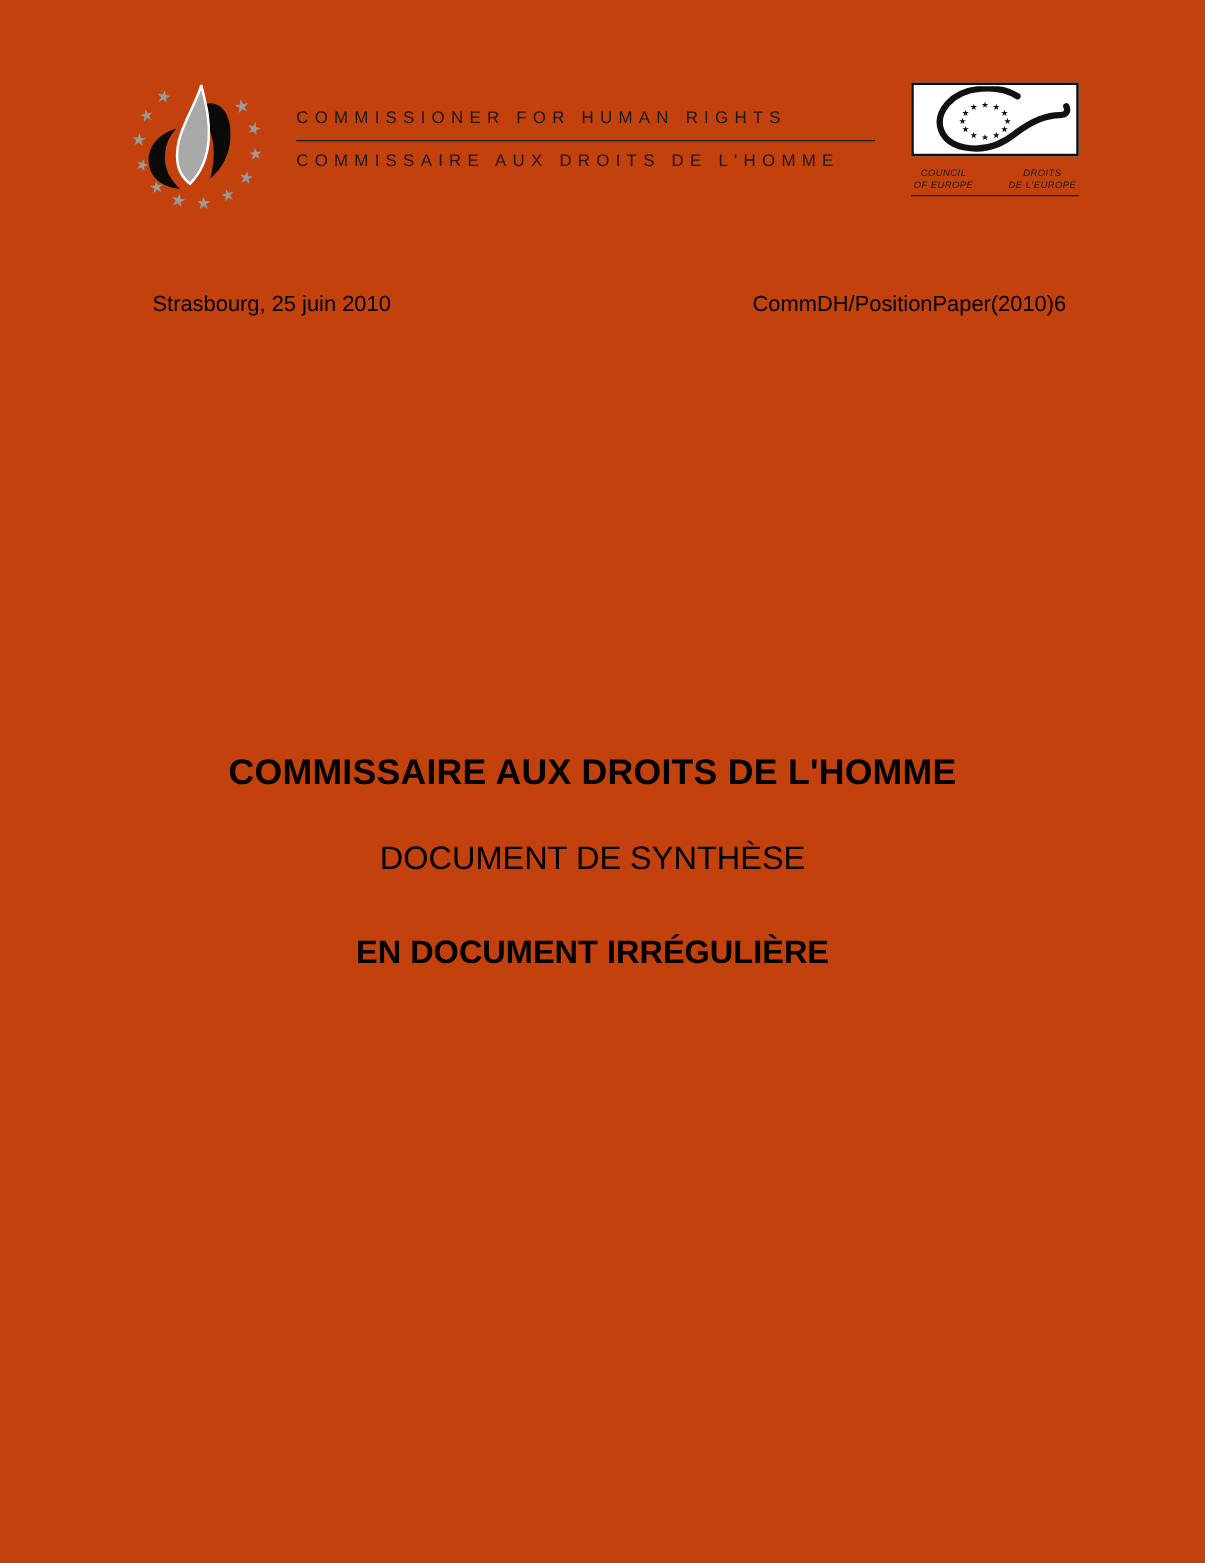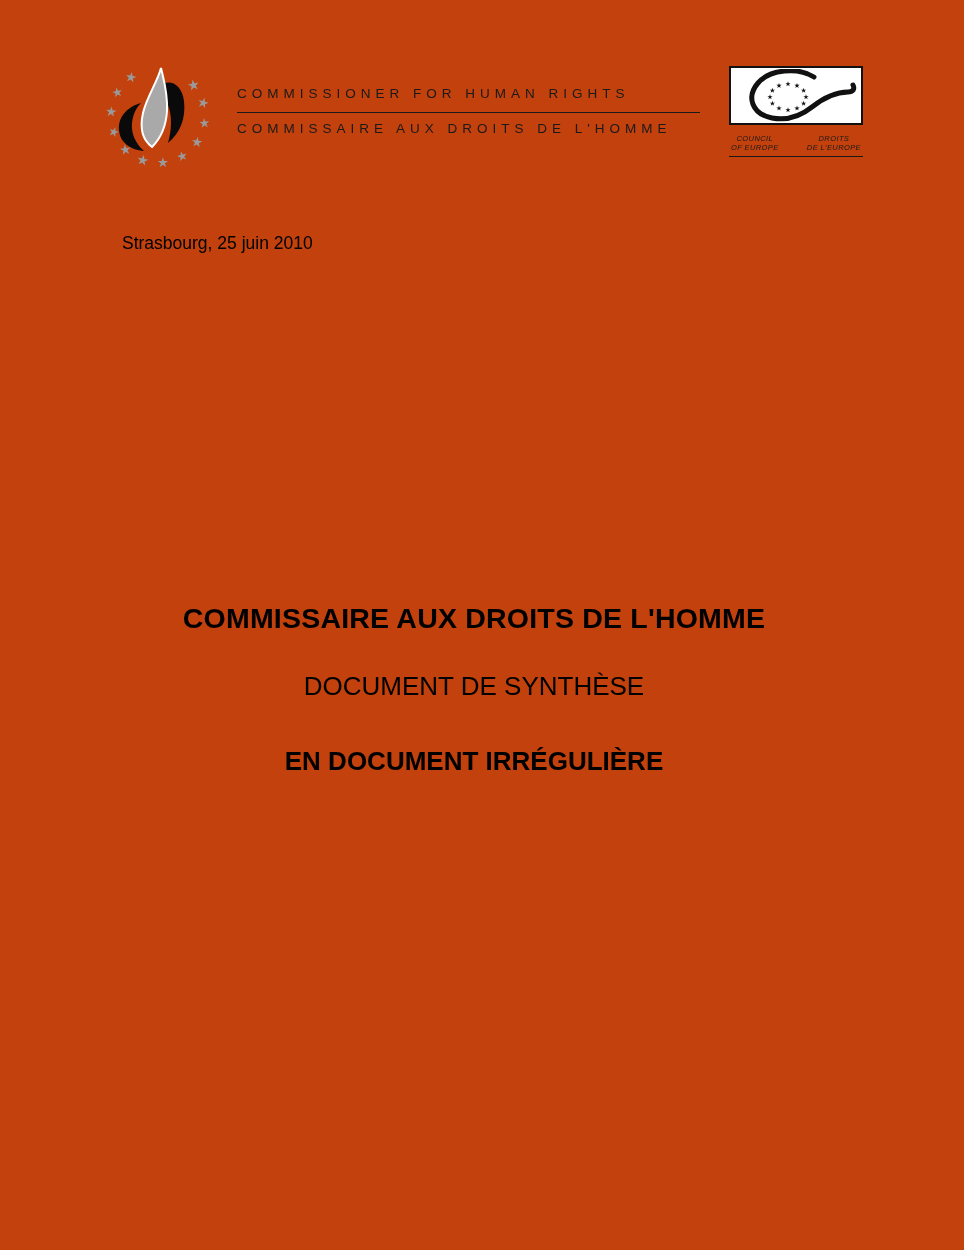--- a/index.html
+++ b/index.html
@@ -201,6 +201,7 @@
 
   <div class="meta-row">
     <span>Strasbourg, 25 juin 2010</span>
+    <span>CommDH/PositionPaper(2010)6</span>
   </div>
 
   <div class="title-block">

